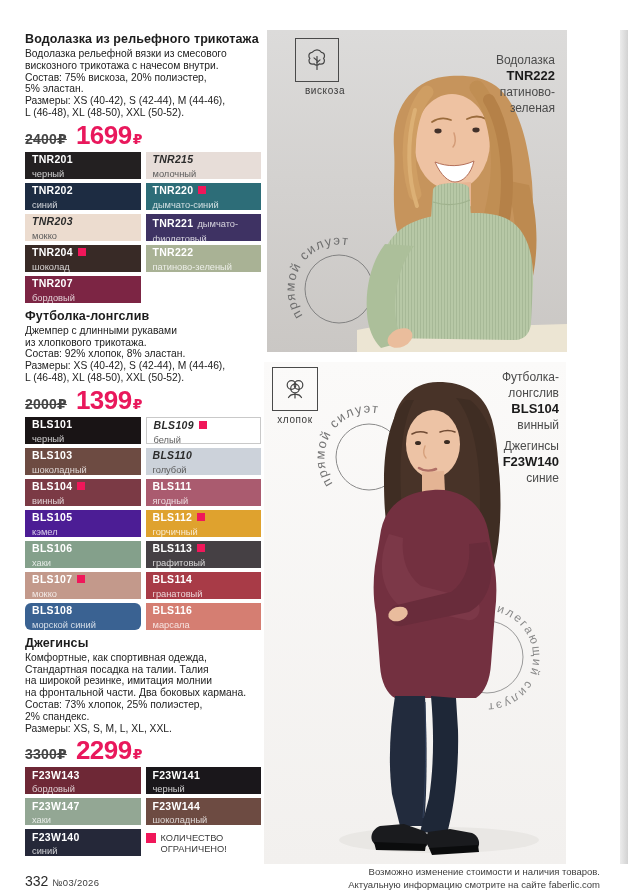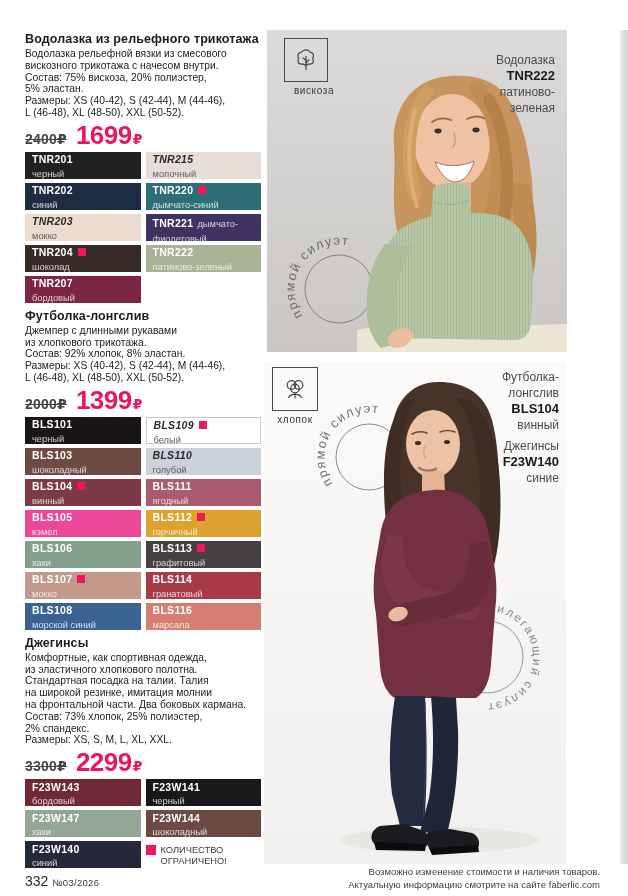--- a/index.html
+++ b/index.html
@@ -37,7 +37,7 @@
   .photo-art{position:absolute;left:0;top:0;}
 
   .badge{position:absolute;text-align:center;}
-  #photo-top .badge{left:17px;top:8px;width:60px;}
+  #photo-top .badge{left:28px;top:8px;width:60px;}
   #photo-bottom .badge{left:8px;top:5px;width:46px;}
   .badge-box{box-sizing:border-box;border:1.5px solid #4a4a4a;width:44px;height:44px;display:flex;align-items:center;justify-content:center;background:transparent;}
   #photo-bottom .badge-box{width:46px;height:44px;}

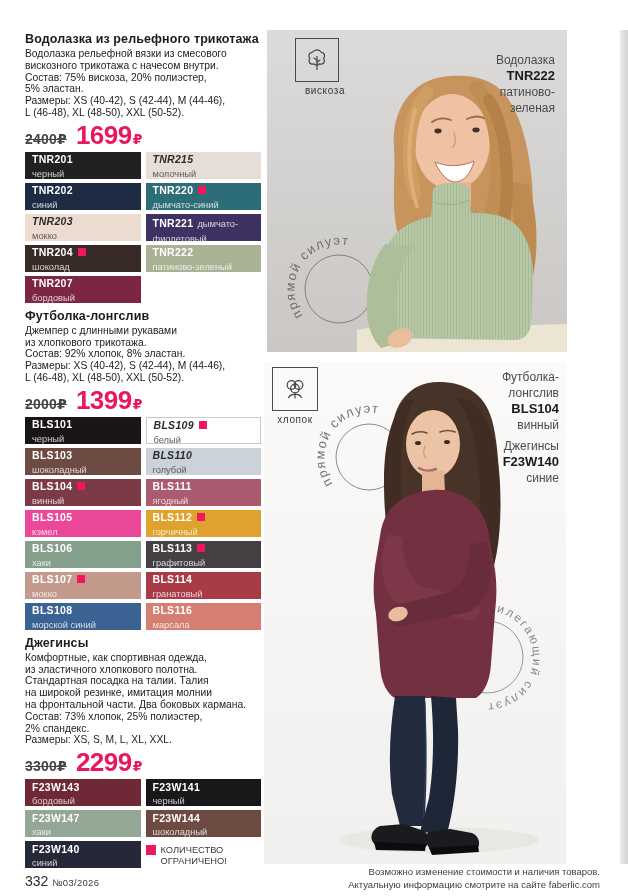--- a/index.html
+++ b/index.html
@@ -109,7 +109,7 @@
           <div class="swatch sw-dark" style="background: rgb(204, 210, 218);"><span class="sw-code">BLS110</span><span class="sw-name">голубой</span></div>
           <div class="swatch" style="background: rgb(123, 58, 69);"><span class="sw-code">BLS104<span class="sw-marker"></span></span><span class="sw-name">винный</span></div>
           <div class="swatch" style="background: rgb(170, 91, 111);"><span class="sw-code">BLS111</span><span class="sw-name">ягодный</span></div>
-          <div class="swatch" style="background: #ec4899;"><span class="sw-code">BLS105</span><span class="sw-name">кэмел</span></div>
+          <div class="swatch" style="background: #4c1d95;"><span class="sw-code">BLS105</span><span class="sw-name">кэмел</span></div>
           <div class="swatch" style="background: rgb(223, 162, 46);"><span class="sw-code">BLS112<span class="sw-marker"></span></span><span class="sw-name">горчичный</span></div>
           <div class="swatch" style="background: rgb(132, 160, 139);"><span class="sw-code">BLS106</span><span class="sw-name">хаки</span></div>
           <div class="swatch" style="background: rgb(69, 64, 68);"><span class="sw-code">BLS113<span class="sw-marker"></span></span><span class="sw-name">графитовый</span></div>

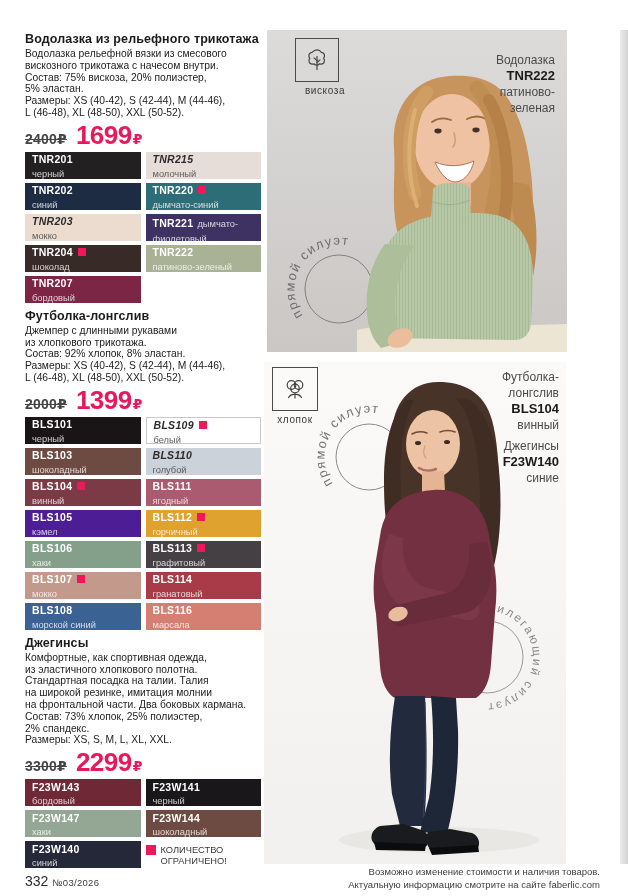--- a/index.html
+++ b/index.html
@@ -115,7 +115,7 @@
           <div class="swatch" style="background: rgb(69, 64, 68);"><span class="sw-code">BLS113<span class="sw-marker"></span></span><span class="sw-name">графитовый</span></div>
           <div class="swatch" style="background: rgb(195, 153, 139);"><span class="sw-code">BLS107<span class="sw-marker"></span></span><span class="sw-name">мокко</span></div>
           <div class="swatch" style="background: rgb(168, 59, 71);"><span class="sw-code">BLS114</span><span class="sw-name">гранатовый</span></div>
-          <div class="swatch" style="background: rgb(58, 98, 146);"><span class="sw-code">BLS108</span><span class="sw-name">морской синий</span></div>
+          <div class="swatch" style="background: rgb(58, 98, 146); border-radius: 6px;"><span class="sw-code">BLS108</span><span class="sw-name">морской синий</span></div>
           <div class="swatch" style="background: rgb(213, 126, 114);"><span class="sw-code">BLS116</span><span class="sw-name">марсала</span></div>
         </div>
     </section>

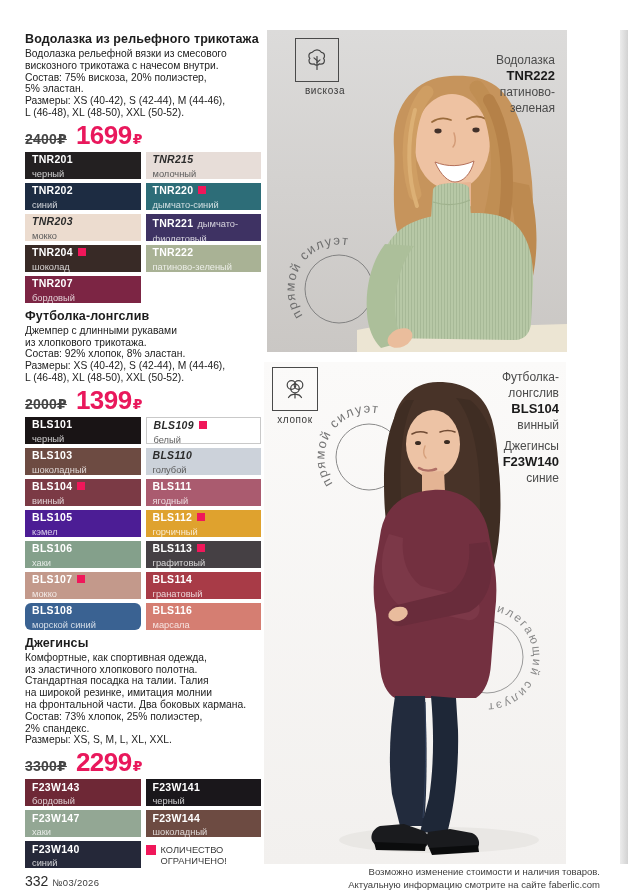--- a/index.html
+++ b/index.html
@@ -124,7 +124,6 @@
       <h2 class="p-title">Джегинсы</h2>
       <div class="p-desc">
           <div>Комфортные, как спортивная одежда,</div>
-          <div>из эластичного хлопкового полотна.</div>
           <div>Стандартная посадка на талии. Талия</div>
           <div>на широкой резинке, имитация молнии</div>
           <div>на фронтальной части. Два боковых кармана.</div>

